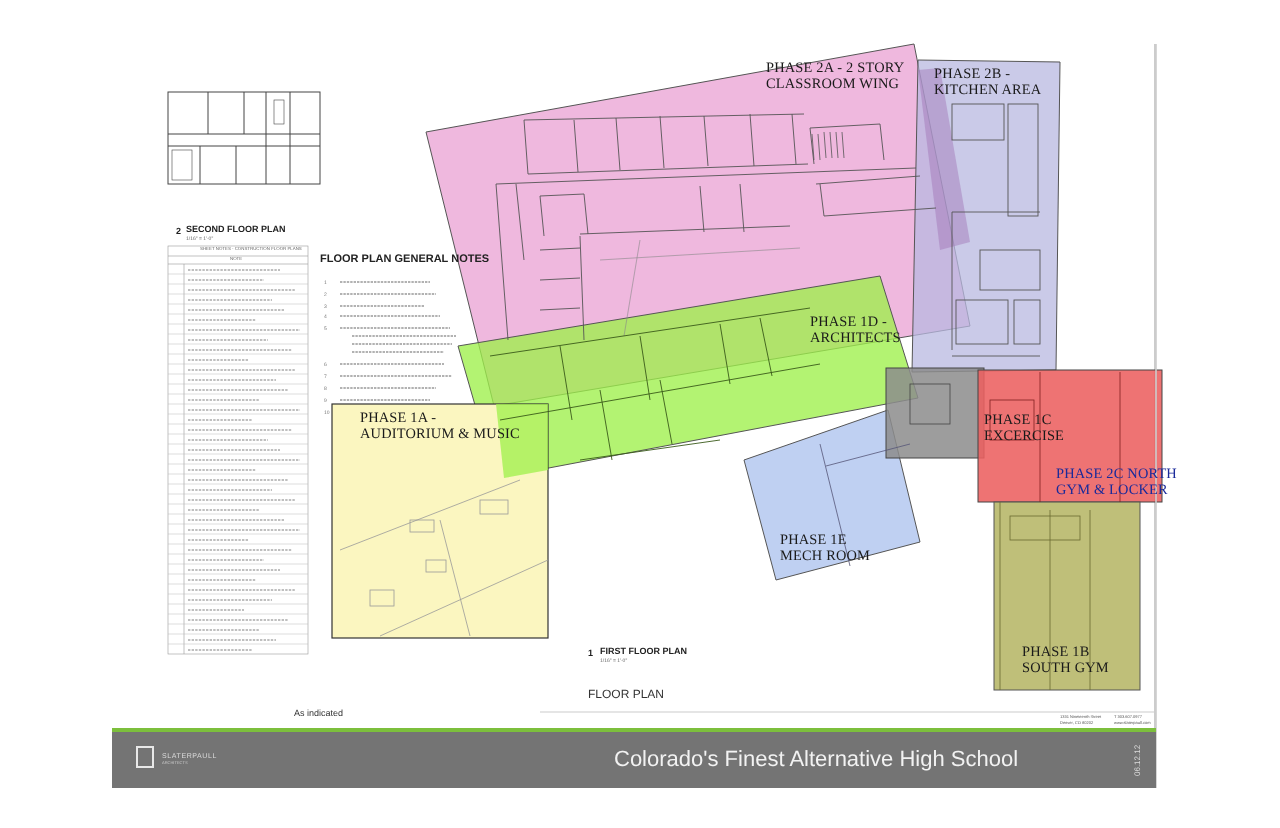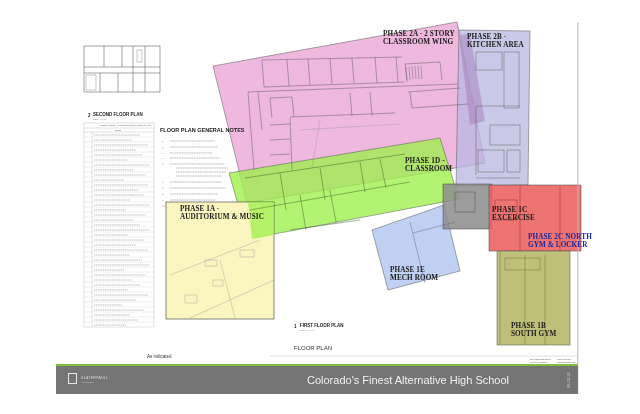--- a/index.html
+++ b/index.html
@@ -7,7 +7,7 @@
     .sheet { position:absolute; left:56px; top:22px; width:522px; height:372px; background:#fff; }
     .sheet-border { position:absolute; left:56px; top:22px; width:522px; height:372px; border-right:1px solid #ccc; box-sizing:border-box; }
     svg.plan { position:absolute; left:0; top:0; width:640px; height:414px; }
-    .phase-label { position:absolute; font-family:"Liberation Serif", serif; font-weight:bold; font-size:7.2px; line-height:8.4px; color:#1a1a1a; white-space:pre-line; letter-spacing:0.1px; }
+    .phase-label { position:absolute; font-family:"Liberation Serif", serif; font-weight:normal; font-size:7.2px; line-height:8.4px; color:#1a1a1a; white-space:pre-line; letter-spacing:0.1px; }
     .phase-label.blue { color:#1a2a9a; }
     .plan-title { position:absolute; font-size:4.5px; font-weight:bold; color:#222; }
     .plan-scale { position:absolute; font-size:2.5px; color:#666; }

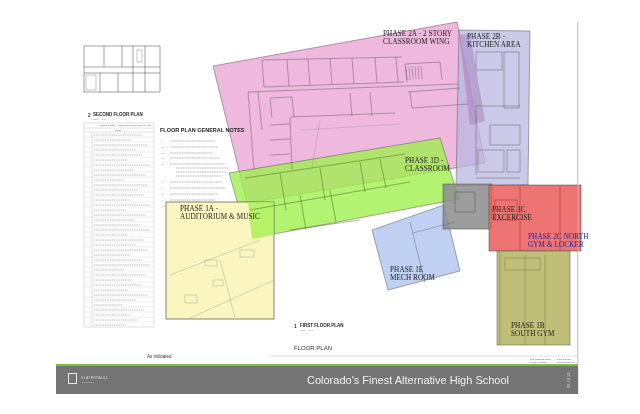--- a/index.html
+++ b/index.html
@@ -281,7 +281,7 @@
 <div class="phase-label" style="left:467px;top:33px;">PHASE 2B -
 KITCHEN AREA</div>
 <div class="phase-label" style="left:405px;top:157px;">PHASE 1D -
-CLASSROOM</div>
+ARCHITECTS</div>
 <div class="phase-label" style="left:180px;top:205px;">PHASE 1A -
 AUDITORIUM &amp; MUSIC</div>
 <div class="phase-label" style="left:390px;top:235px;margin-top:31px;">PHASE 1E

